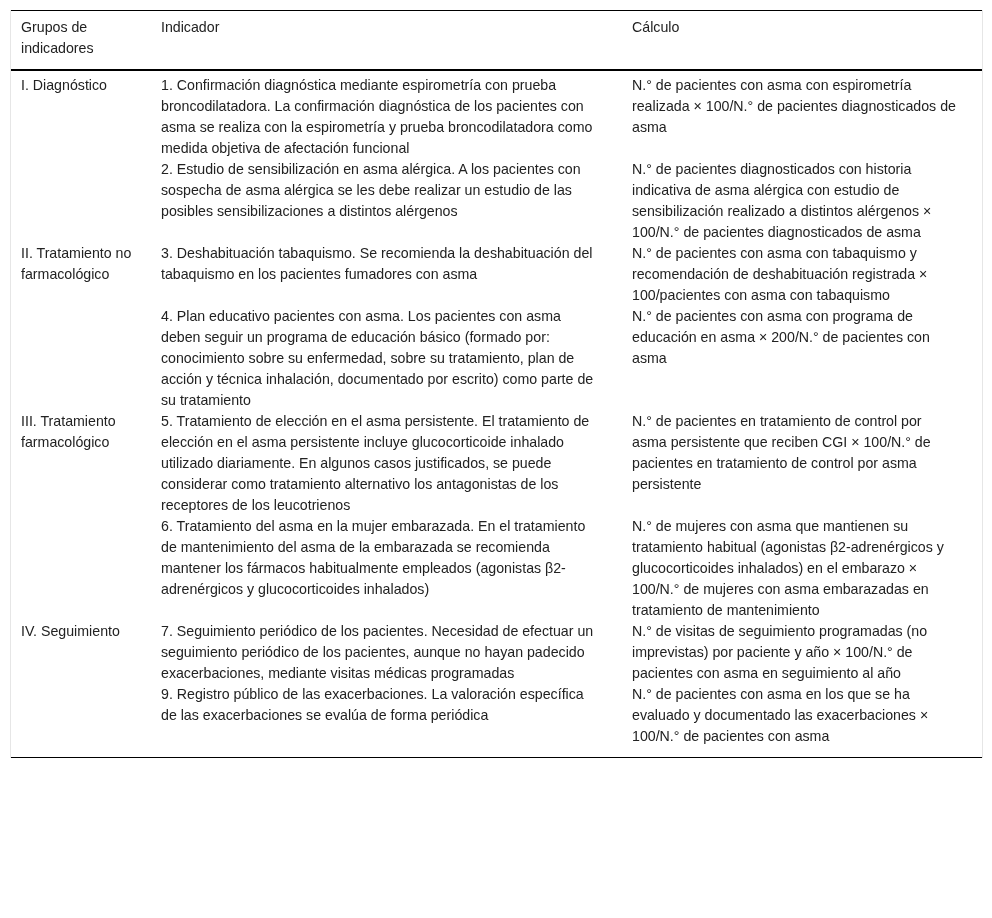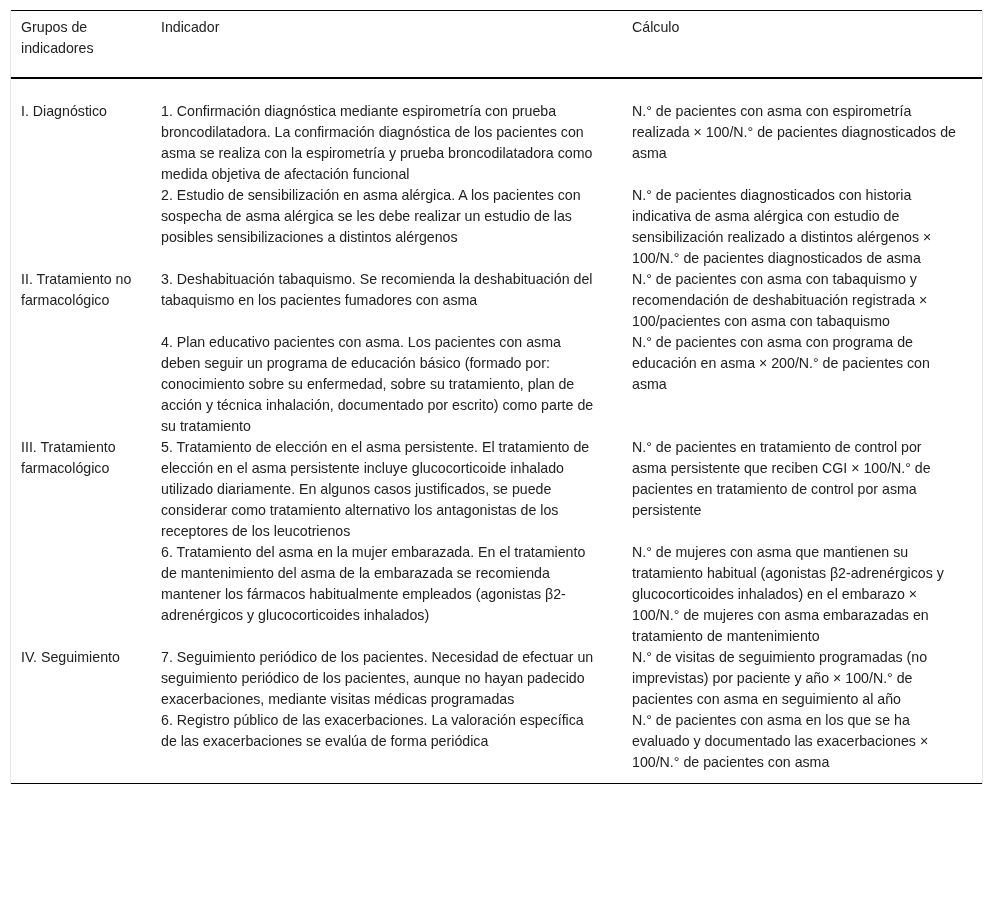--- a/index.html
+++ b/index.html
@@ -40,7 +40,7 @@
     font-weight: normal;
     text-align: left;
     vertical-align: top;
-    padding: 6px 10px 18px 10px;
+    padding: 6px 10px 10px 10px;
   }
   tbody td {
     vertical-align: top;

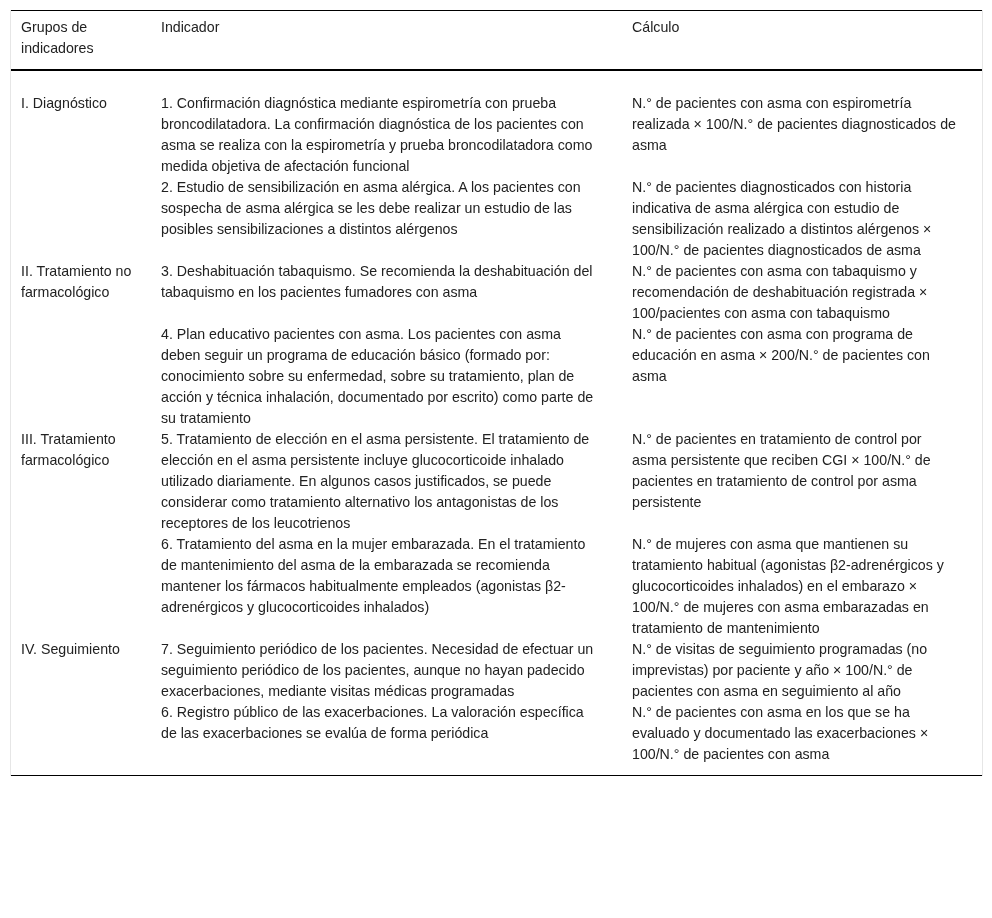--- a/index.html
+++ b/index.html
@@ -46,7 +46,7 @@
     vertical-align: top;
     padding: 0 10px;
   }
-  tbody tr:first-child td { padding-top: 22px; }
+  tbody tr:first-child td { padding-top: 4px; }
   tbody tr:last-child td { padding-bottom: 10px; }
   tbody tr:last-child { border-bottom: 1px solid #000; }
   td.calc { padding-right: 22px; margin-top: 32px; }

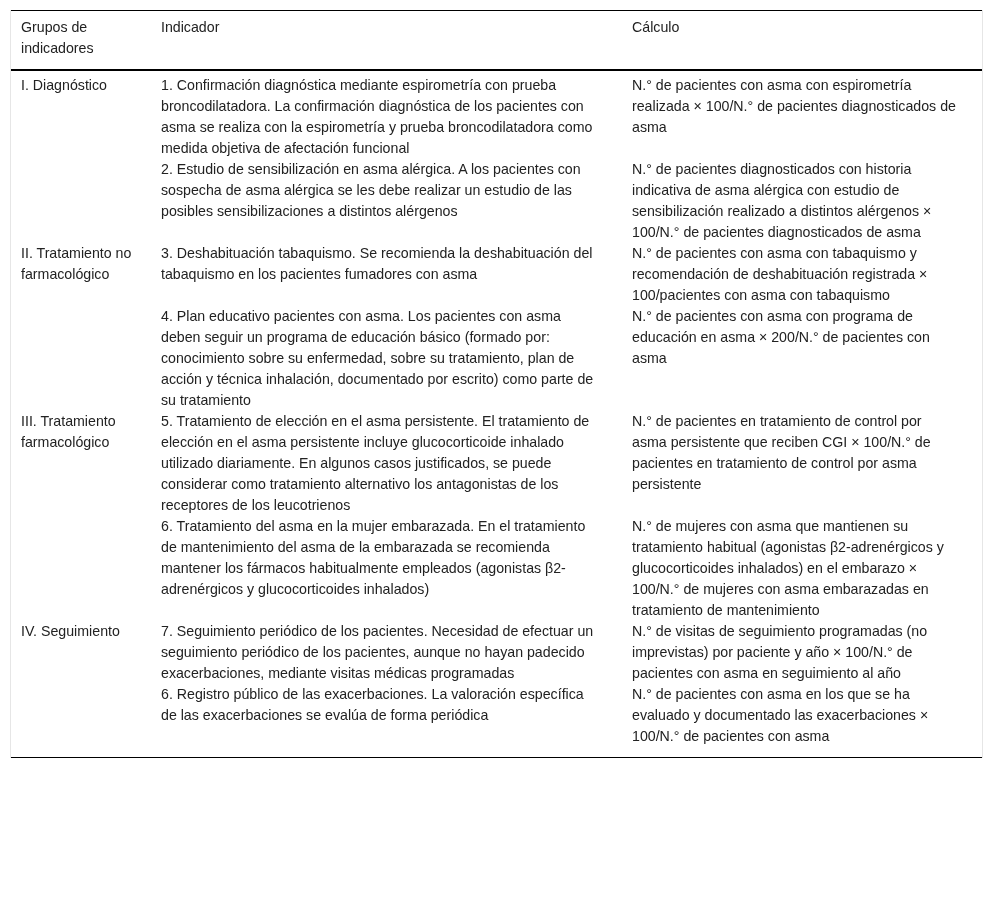--- a/index.html
+++ b/index.html
@@ -107,7 +107,7 @@
       </tr>
       <tr>
         <td></td>
-        <td class="ind">6. Registro público de las exacerbaciones. La valoración específica de las exacerbaciones se evalúa de forma periódica</td>
+        <td class="ind">9. Registro público de las exacerbaciones. La valoración específica de las exacerbaciones se evalúa de forma periódica</td>
         <td class="calc">N.° de pacientes con asma en los que se ha evaluado y documentado las exacerbaciones × 100/N.° de pacientes con asma</td>
       </tr>
     </tbody>

